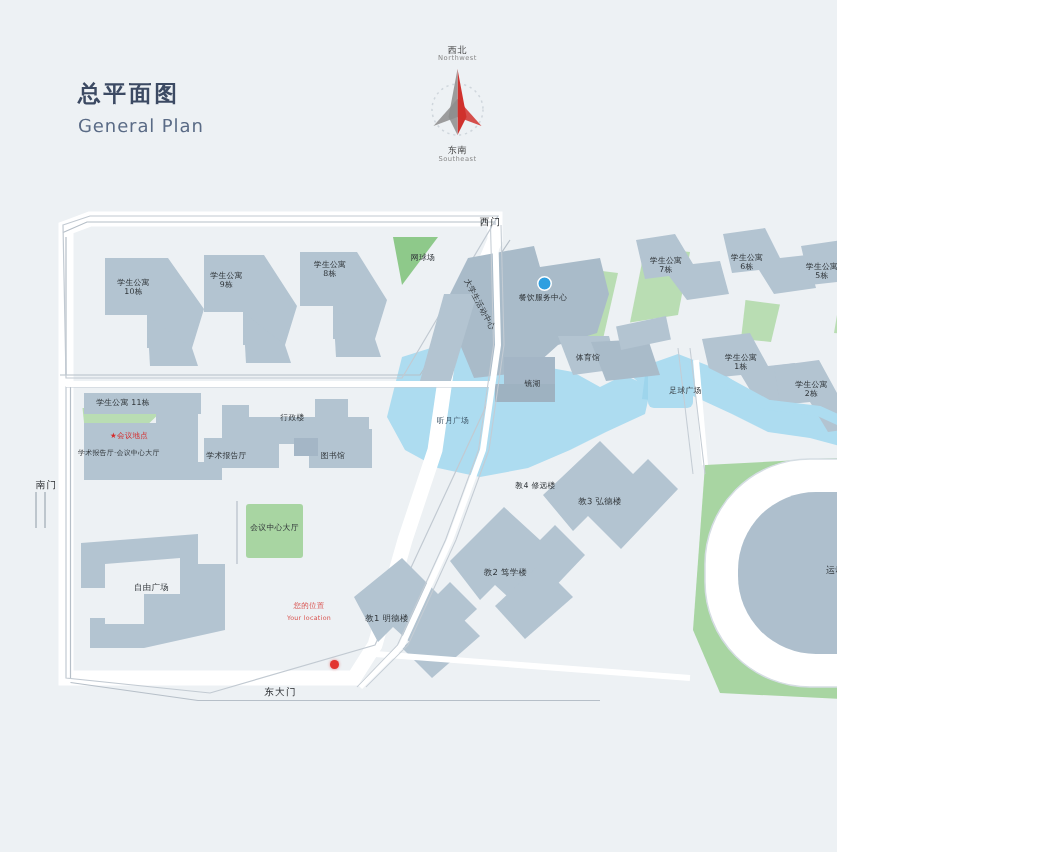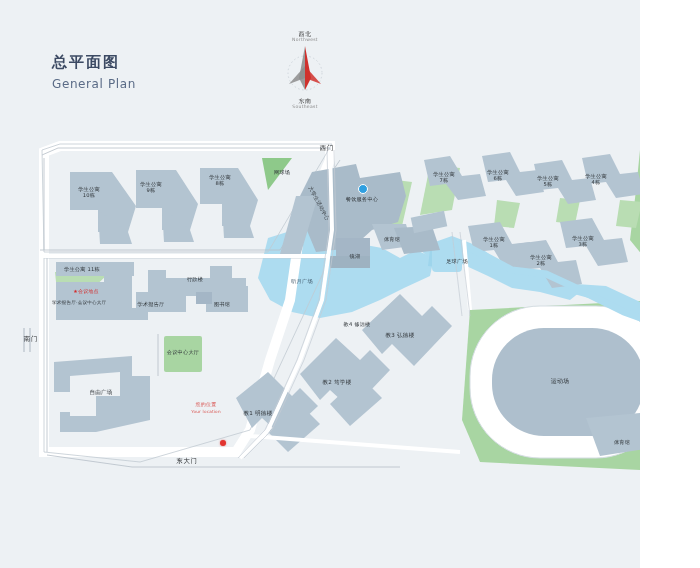--- a/index.html
+++ b/index.html
@@ -8,7 +8,7 @@
   }
   #stage {
     position: relative;
-    width: 640px; height: 568px;
+    width: 558px; height: 568px;
     background: #edf1f4;
     font-family: "DejaVu Sans", "Liberation Sans", sans-serif;
     overflow: hidden;

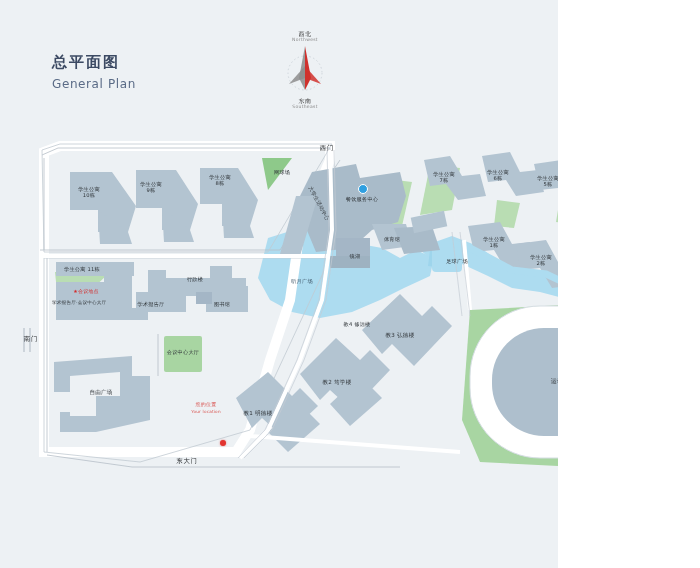--- a/index.html
+++ b/index.html
@@ -296,7 +296,7 @@
 
   <div class="lbl gate" style="left:310px; top:145px; width:34px;">西门</div>
   <div class="lbl gate" style="left:165px; top:458px; width:44px;">东大门</div>
-  <div class="lbl gate" style="left:18px;  top:336px; width:26px;">南门</div>
+  <div class="lbl gate" style="left:18px;  top:320px; width:26px;">南门</div>
 
 </div>
 

